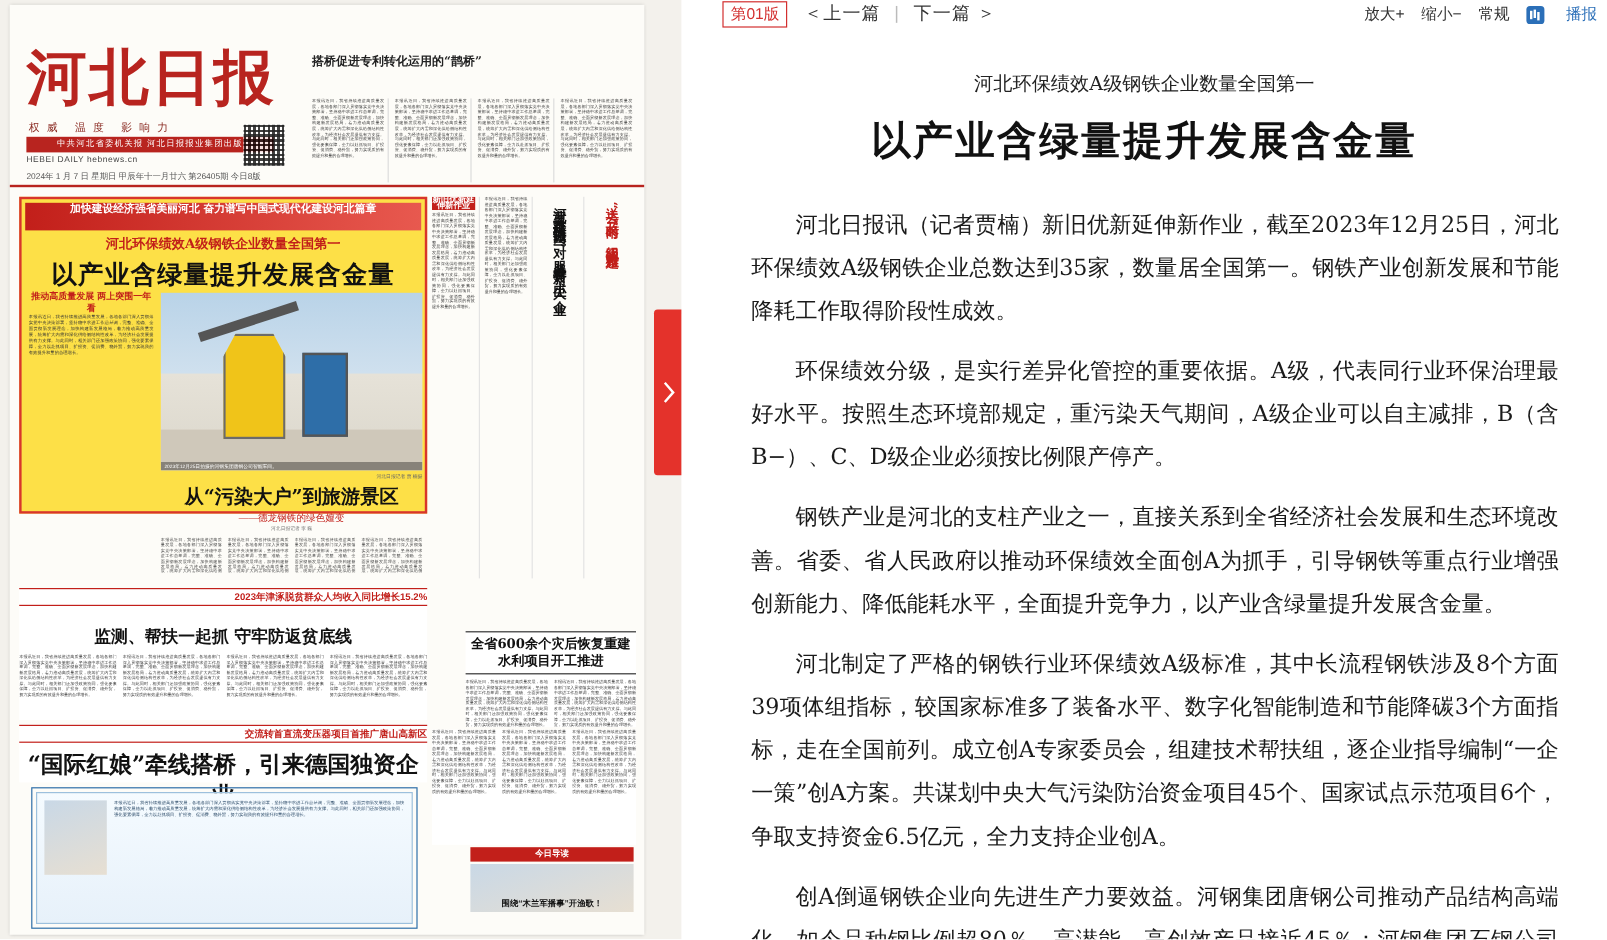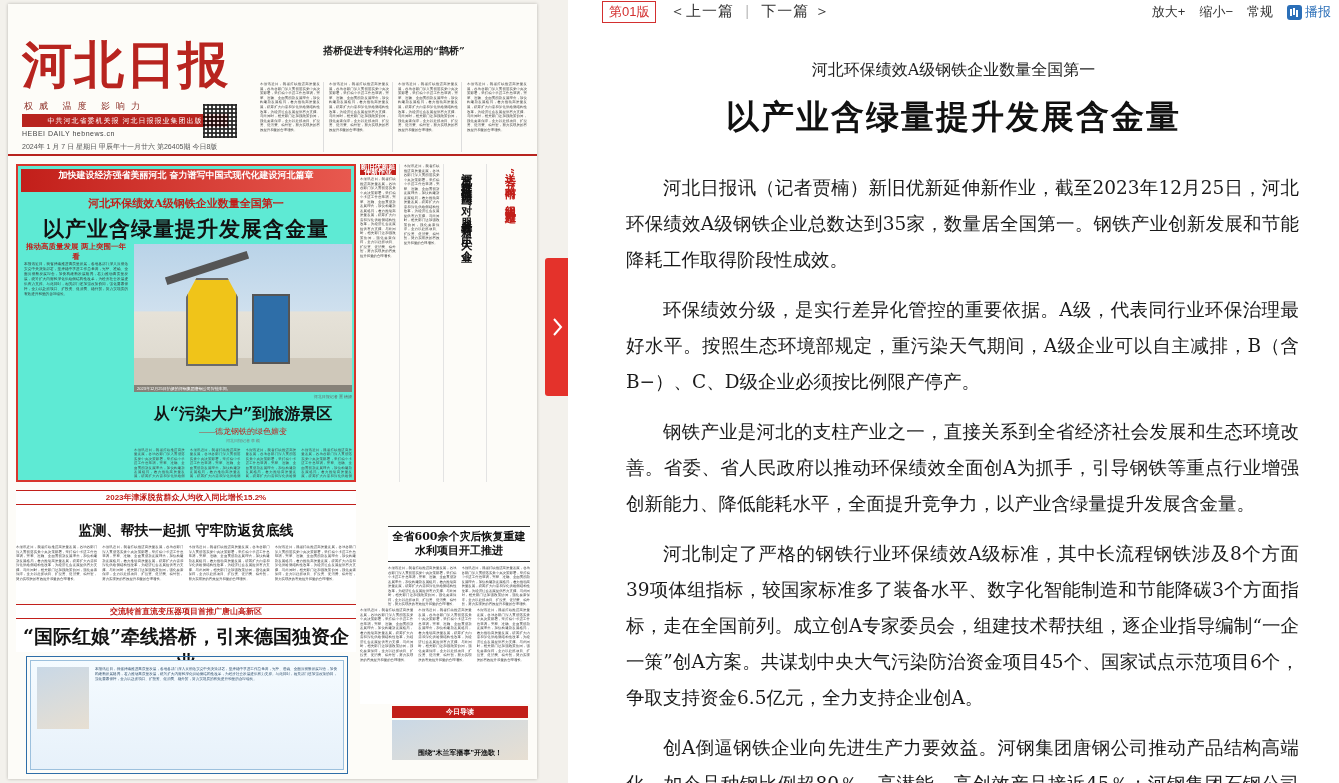--- a/index.html
+++ b/index.html
@@ -364,7 +364,7 @@
   }
   .tool-right .item { cursor: pointer; white-space: nowrap; }
   .speaker {
-    display: inline-flex; align-items: center; gap: 3px;
+    display: inline-flex; align-items: center; gap: 18px;
     color: #2b6fb8;
     font-family: Liberation Serif, serif;
   }

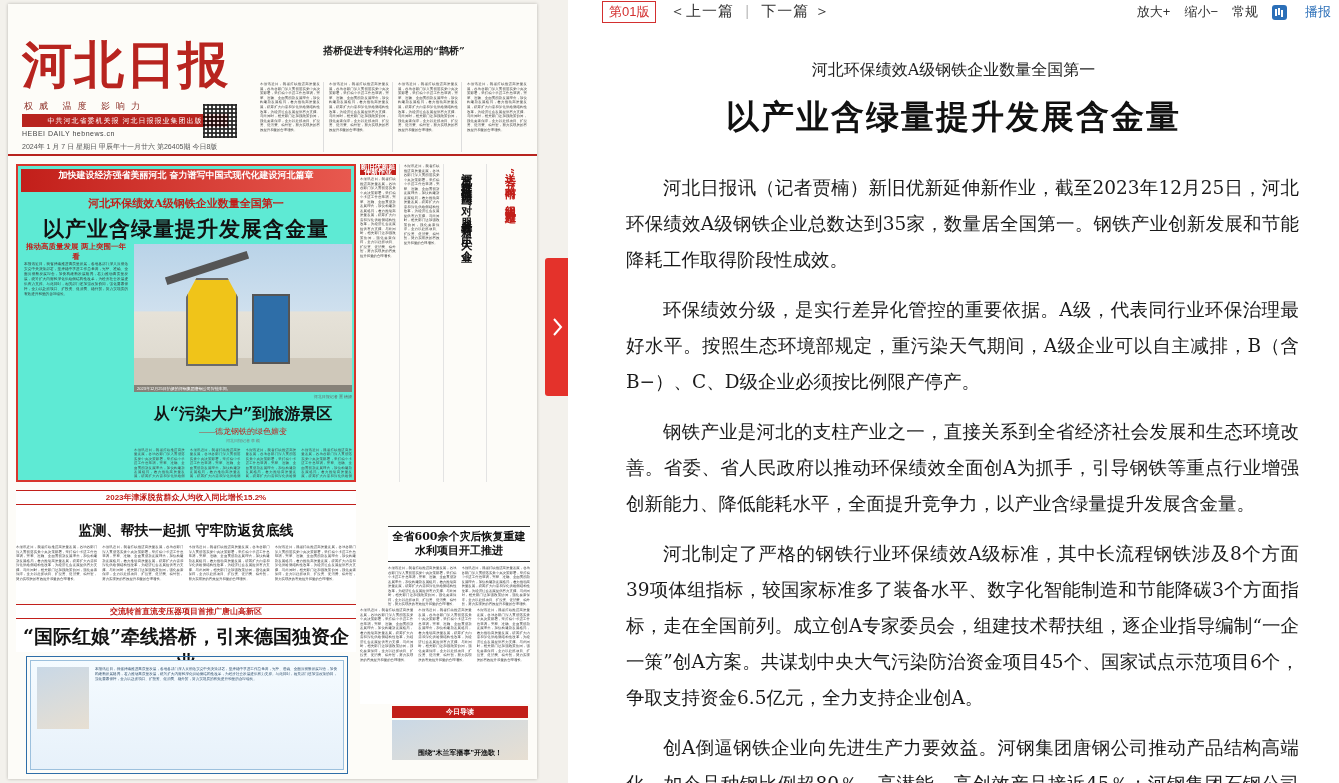--- a/index.html
+++ b/index.html
@@ -102,7 +102,6 @@
     position: absolute;
     left: 252px; top: 40px;
     width: 268px;
-    text-align: center;
   }
   .mhn-kicker {
     font-size: 10px; color: #222; font-weight: bold;

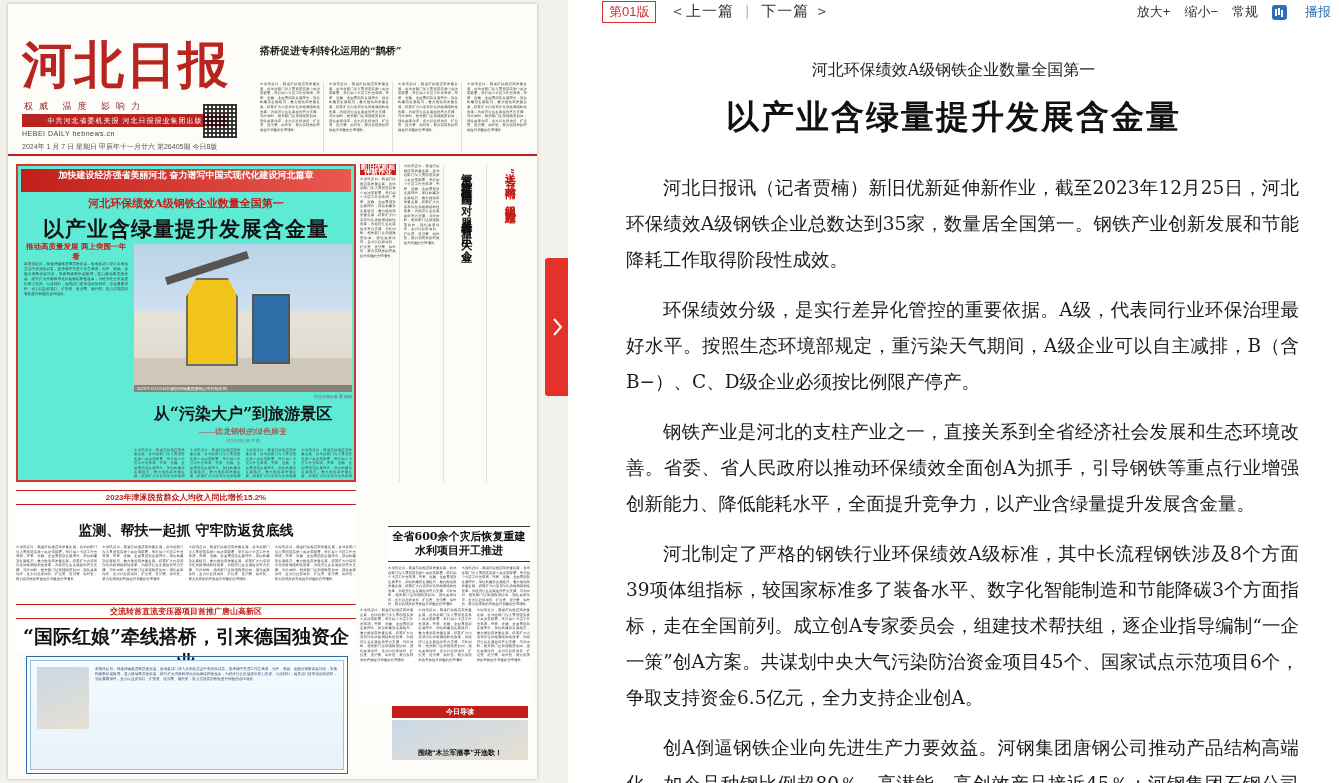--- a/index.html
+++ b/index.html
@@ -134,10 +134,10 @@
   .lead-wrap {
     position: absolute;
     left: 8px; top: 160px;
-    width: 340px; height: 318px;
+    width: 340px; height: 264px;
     border: 2px solid #d8352c;
     box-sizing: border-box;
-    background: #5eead4;
+    background: #fde047;
   }
   .lead-banner {
     margin: 3px;

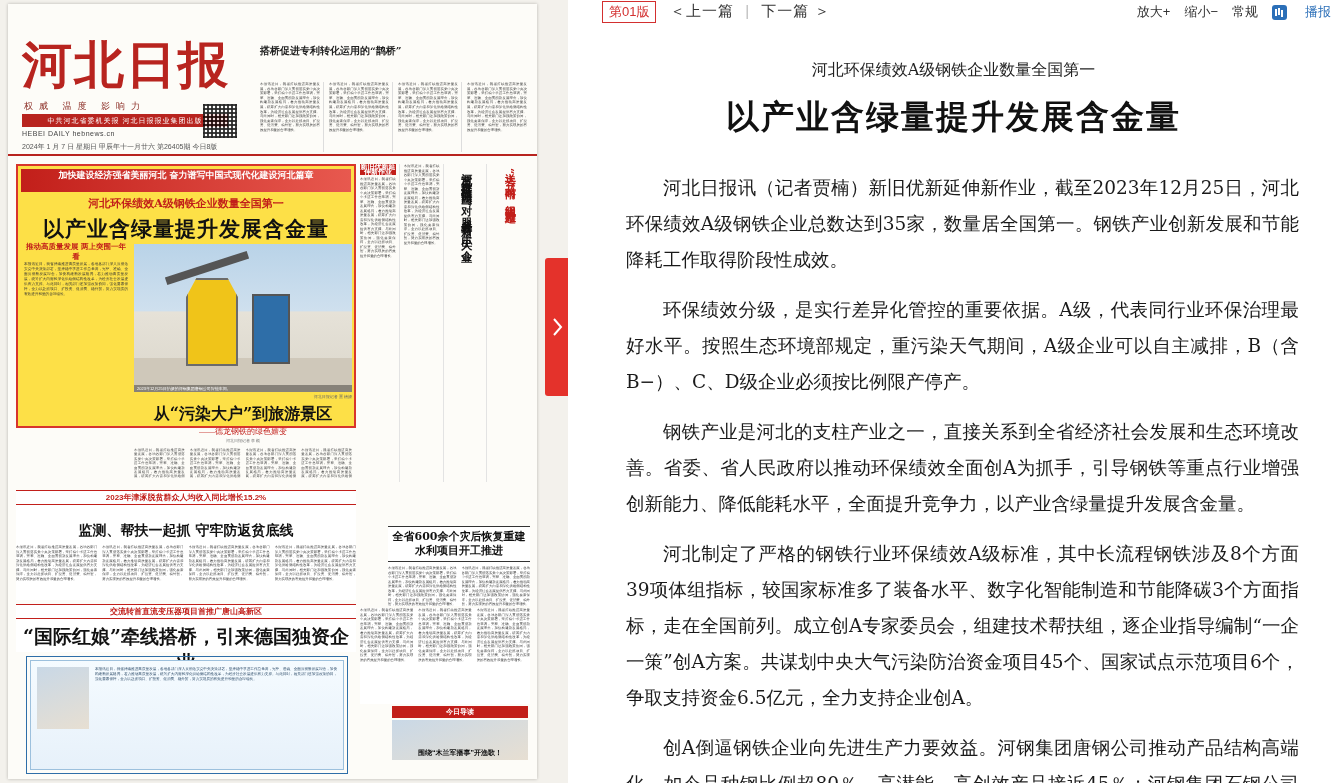--- a/index.html
+++ b/index.html
@@ -280,7 +280,7 @@
     font-family: "DejaVu Serif", serif;
   }
   .blk-kicker {
-    text-align: center; color: #c21f1a; font-size: 8px; font-weight: bold;
+    text-align: right; color: #c21f1a; font-size: 8px; font-weight: bold;
     border-top: 1px solid #c21f1a; border-bottom: 1px solid #c21f1a;
     padding: 1px 0;
   }

